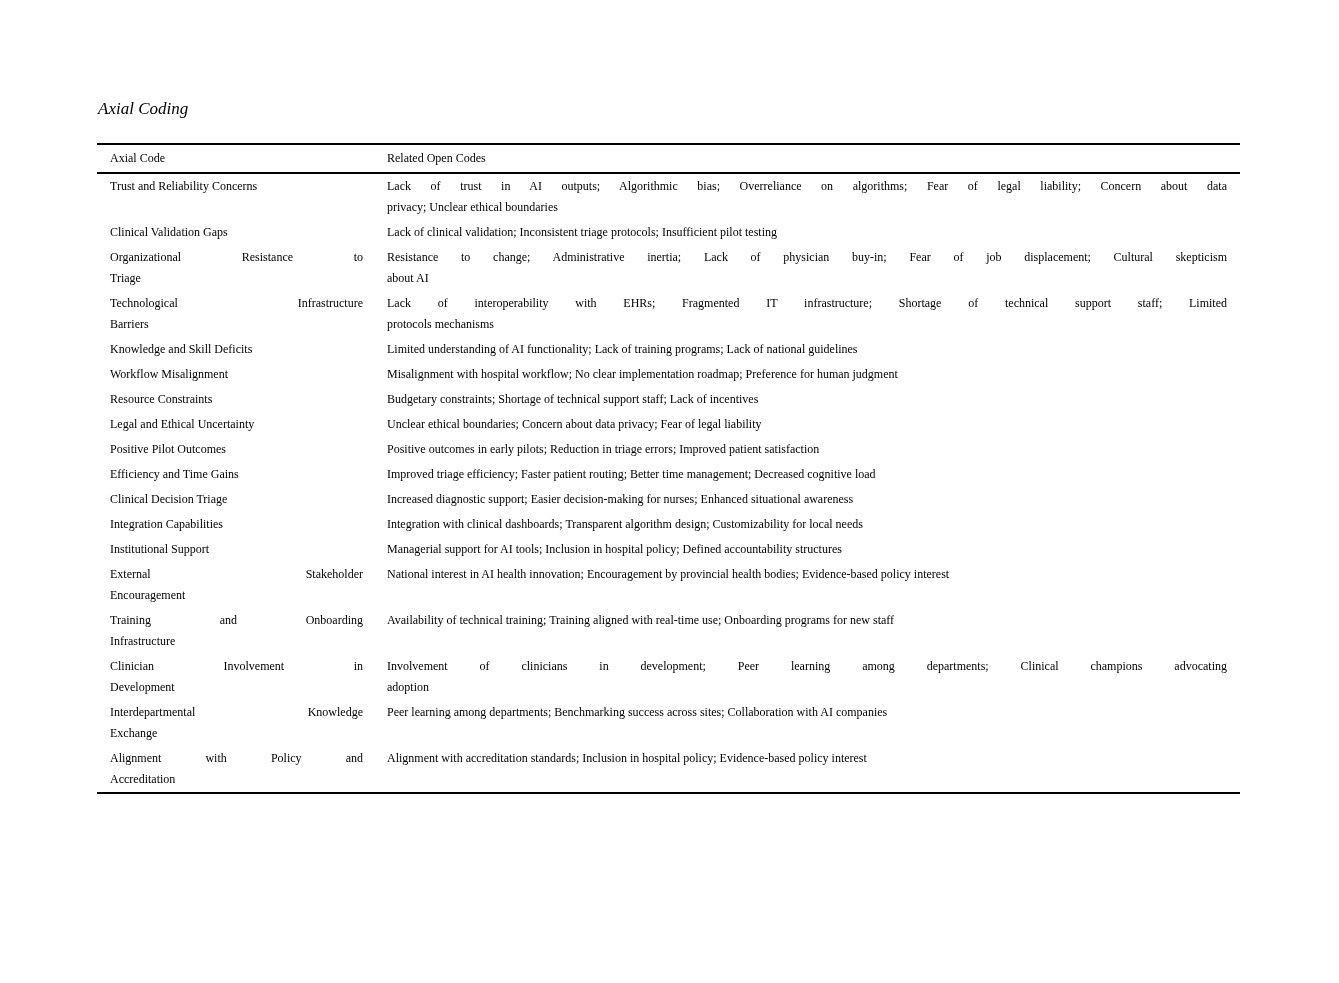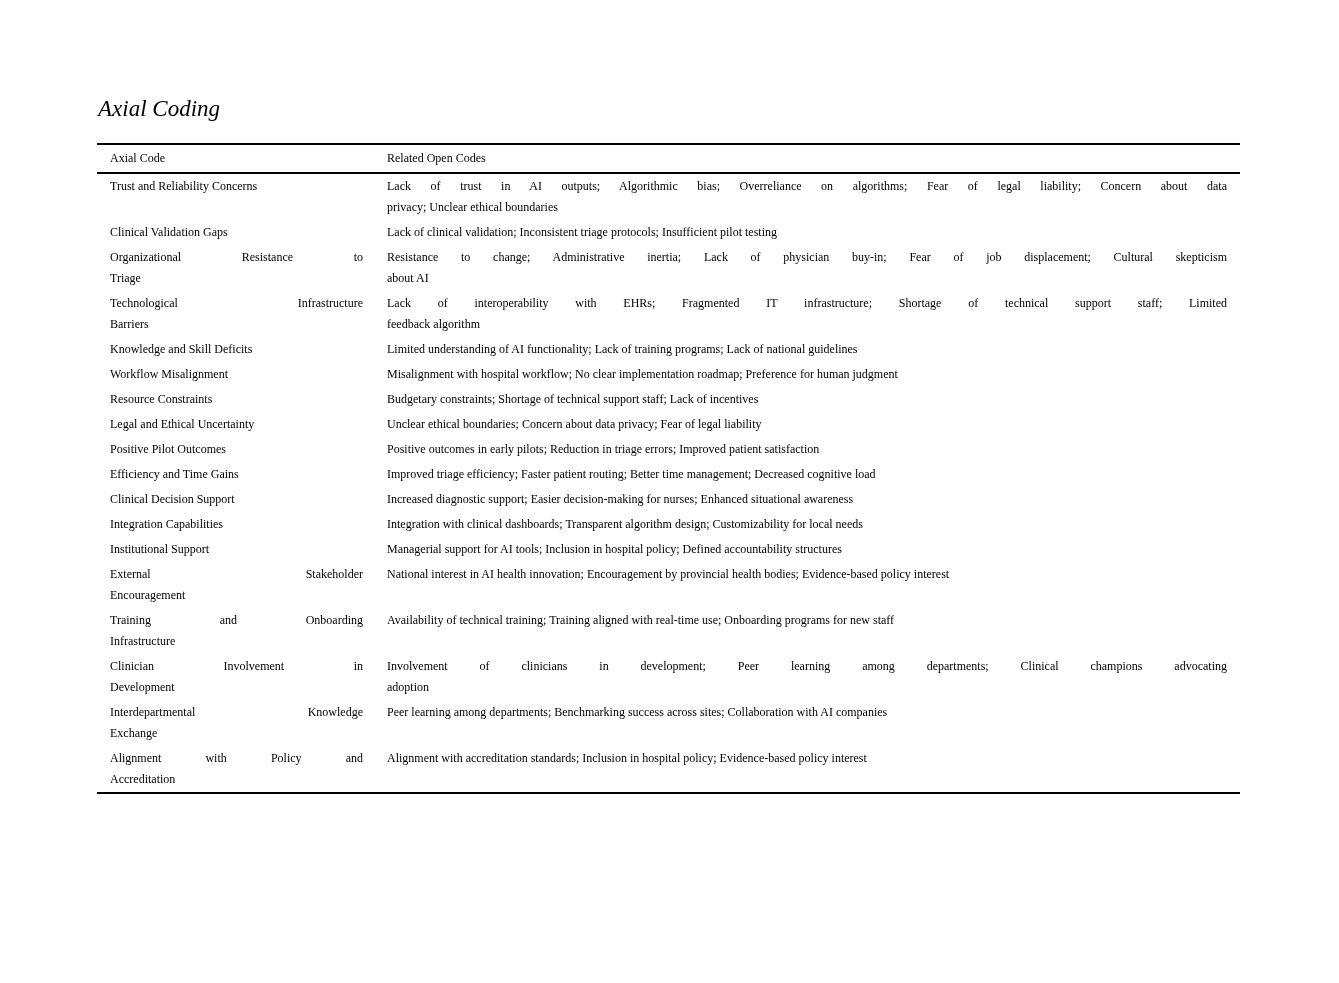--- a/index.html
+++ b/index.html
@@ -16,7 +16,7 @@
     position: absolute;
     left: 98px;
     top: 98px;
-    font-size: 23px;
+    font-size: 17px;
     font-style: italic;
     line-height: 21px;
     white-space: nowrap;

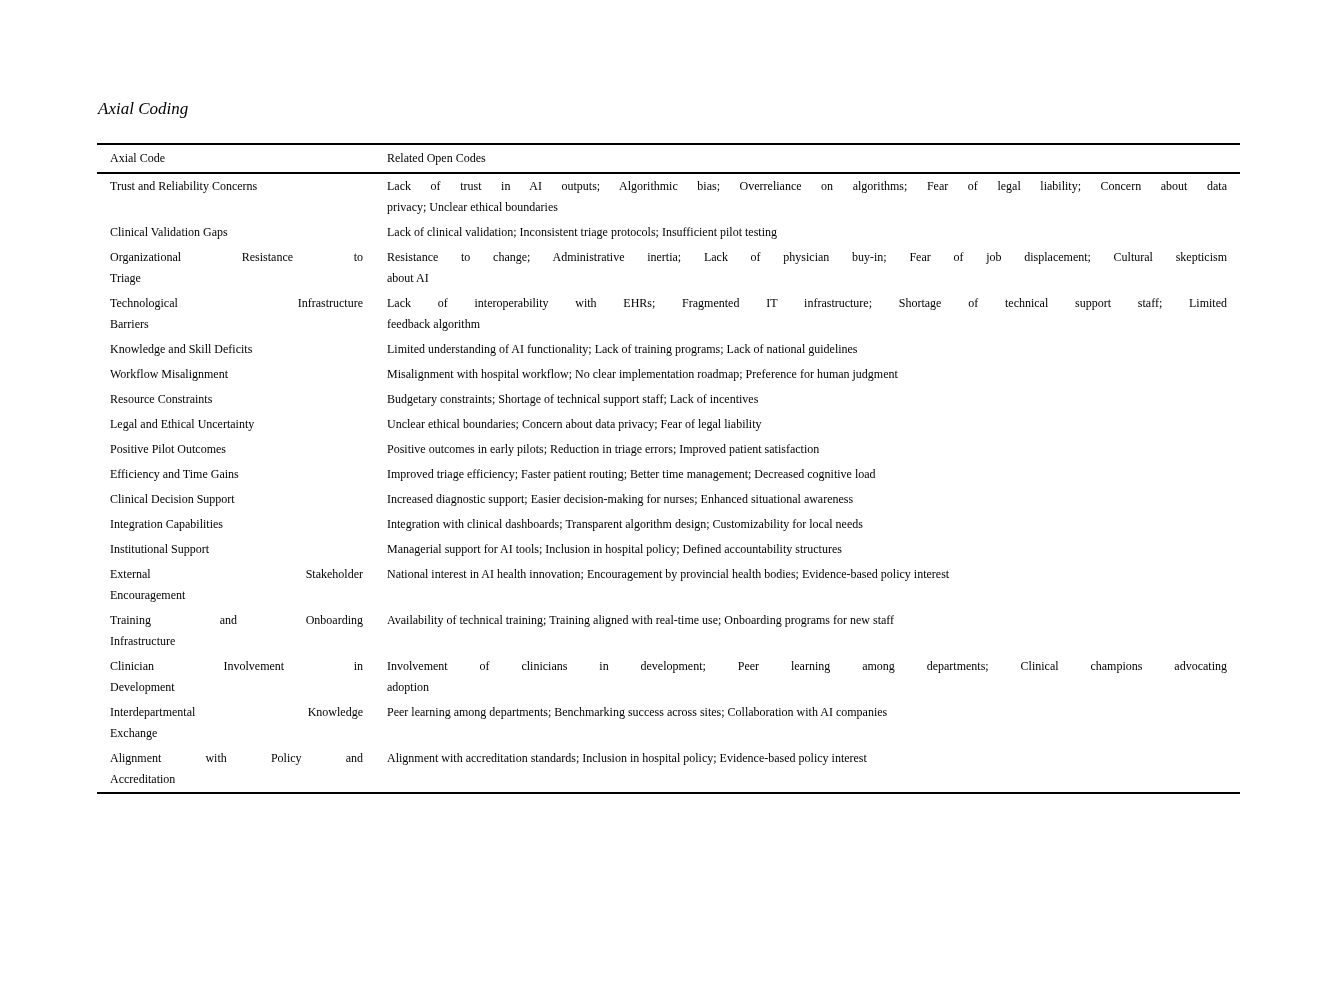--- a/index.html
+++ b/index.html
@@ -105,7 +105,7 @@
           </td>
           <td class="col-open">
             <div class="jl">Lack of interoperability with EHRs; Fragmented IT infrastructure; Shortage of technical support staff; Limited</div>
-            <div class="jl last">feedback algorithm</div>
+            <div class="jl last">protocols mechanisms</div>
           </td>
         </tr>
         <tr>

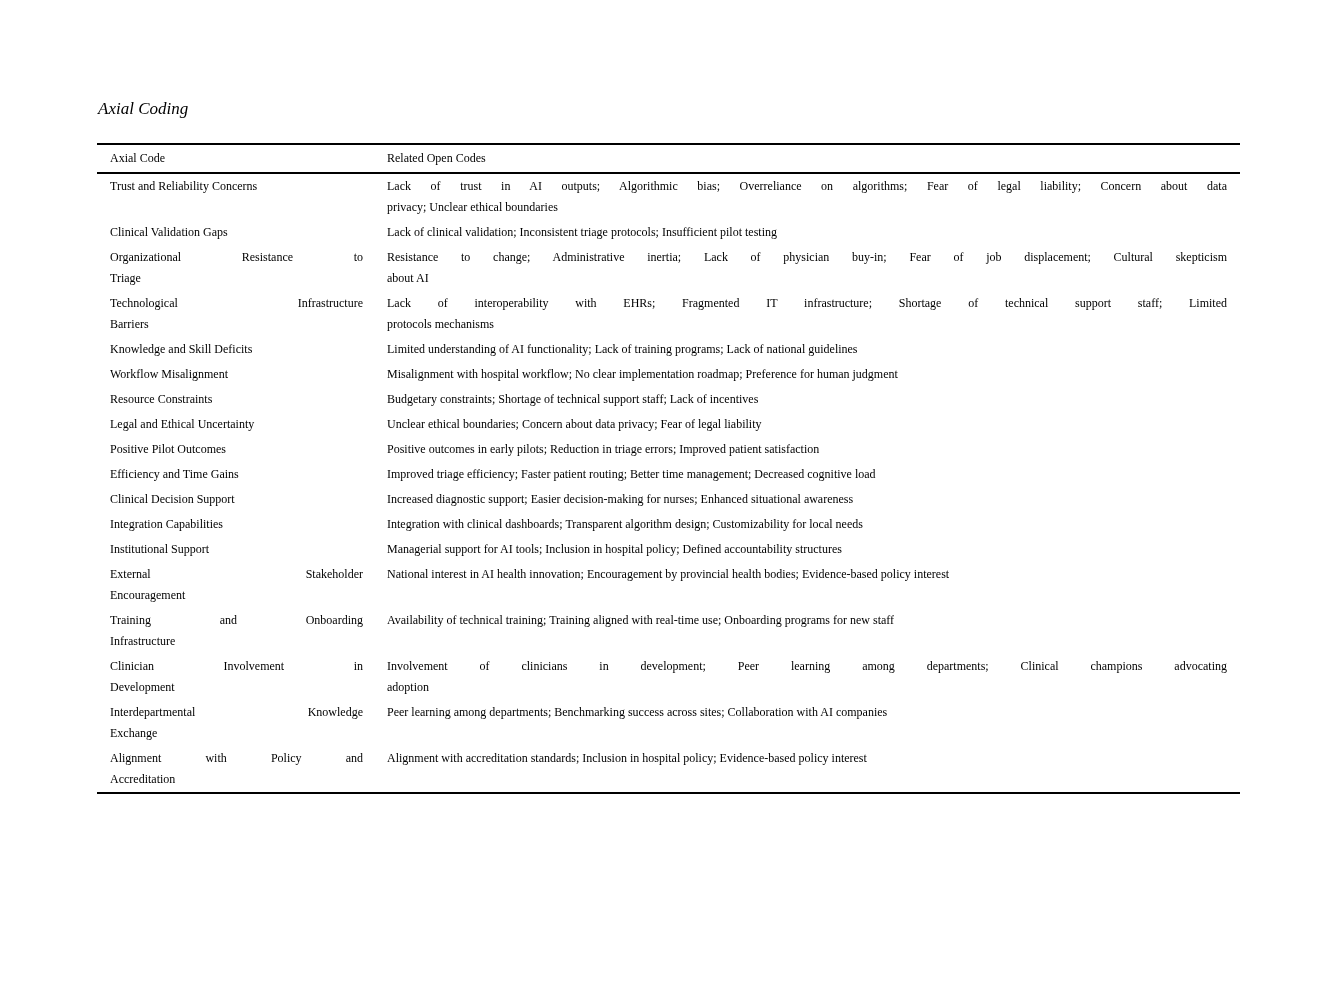--- a/index.html
+++ b/index.html
@@ -158,7 +158,7 @@
         </tr>
         <tr>
           <td class="col-axial">
-            <div class="jl last">Clinical Decision Support</div>
+            <div class="jl last">Clinical Decision Triage</div>
           </td>
           <td class="col-open">
             <div class="jl last">Increased diagnostic support; Easier decision-making for nurses; Enhanced situational awareness</div>

